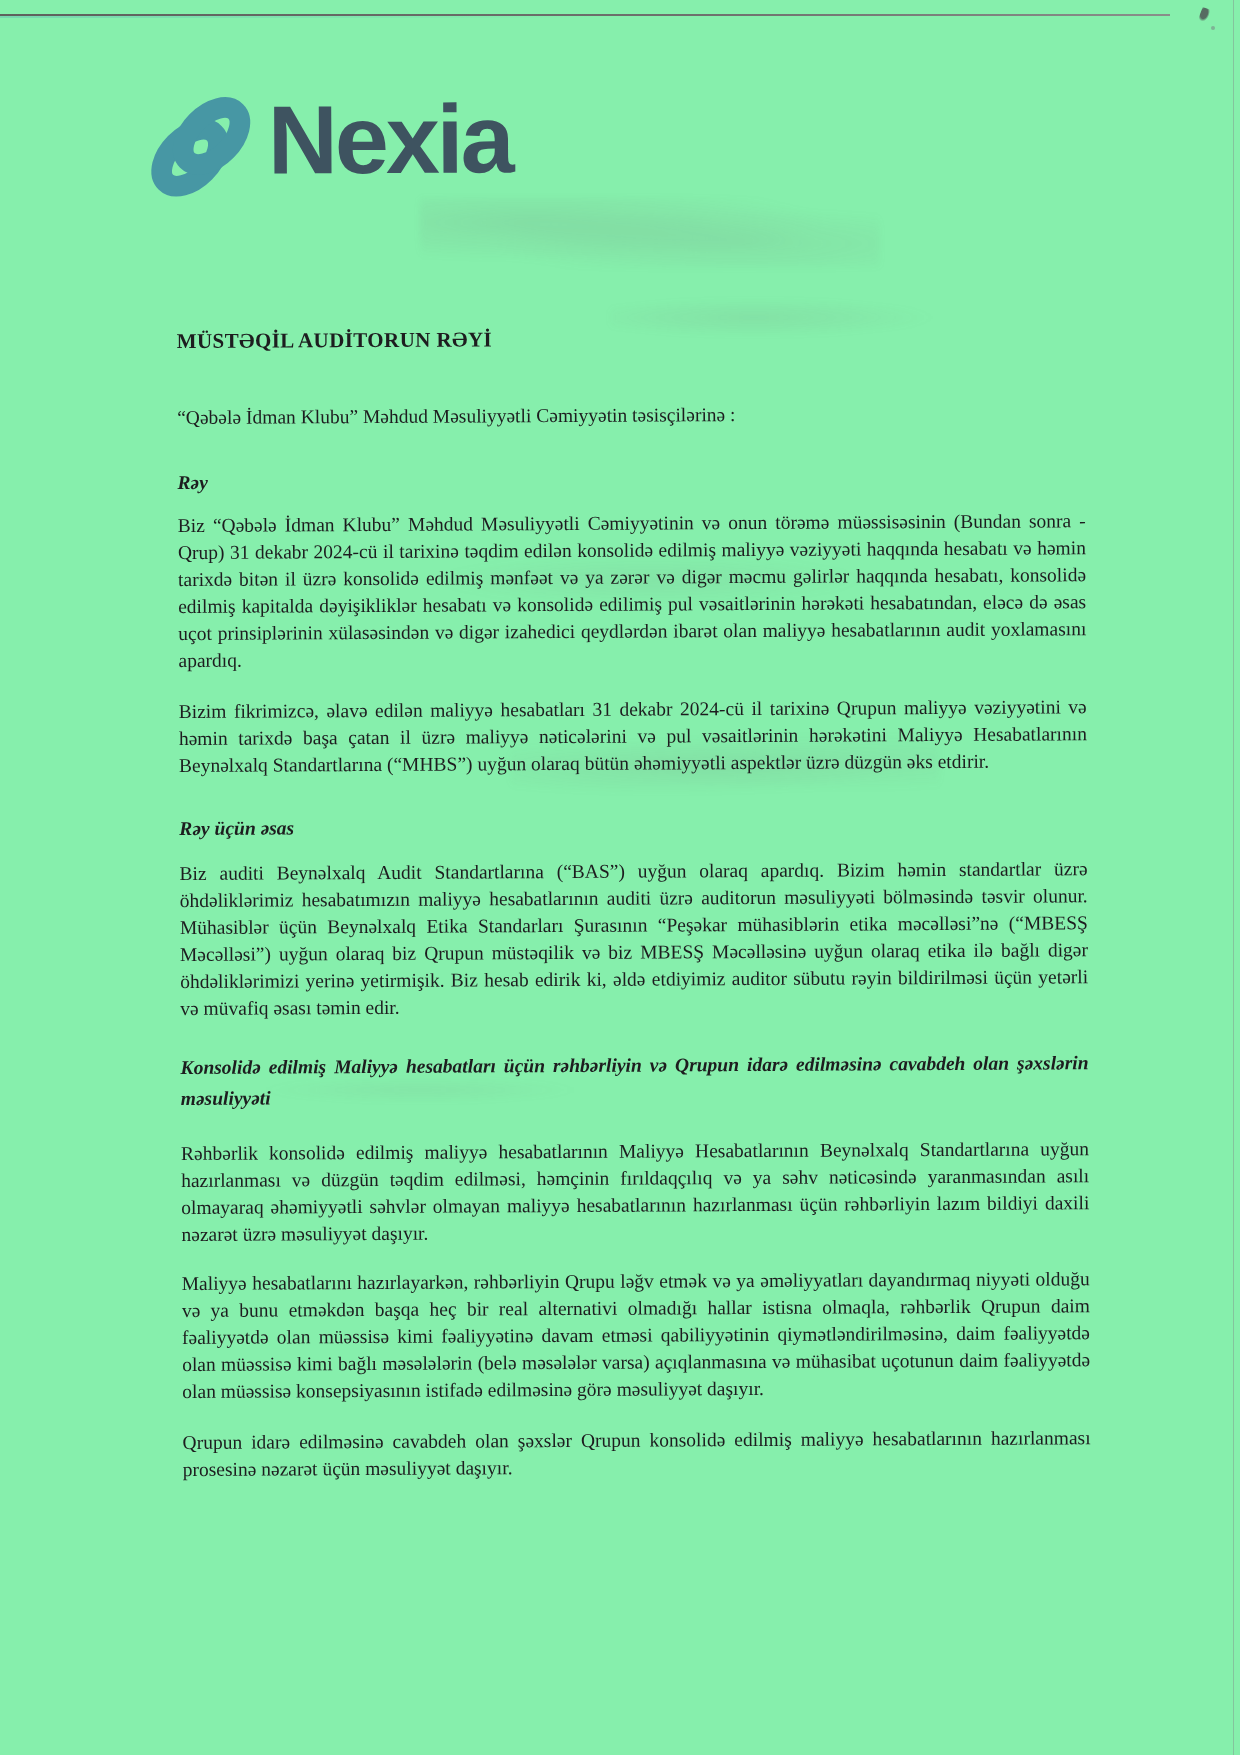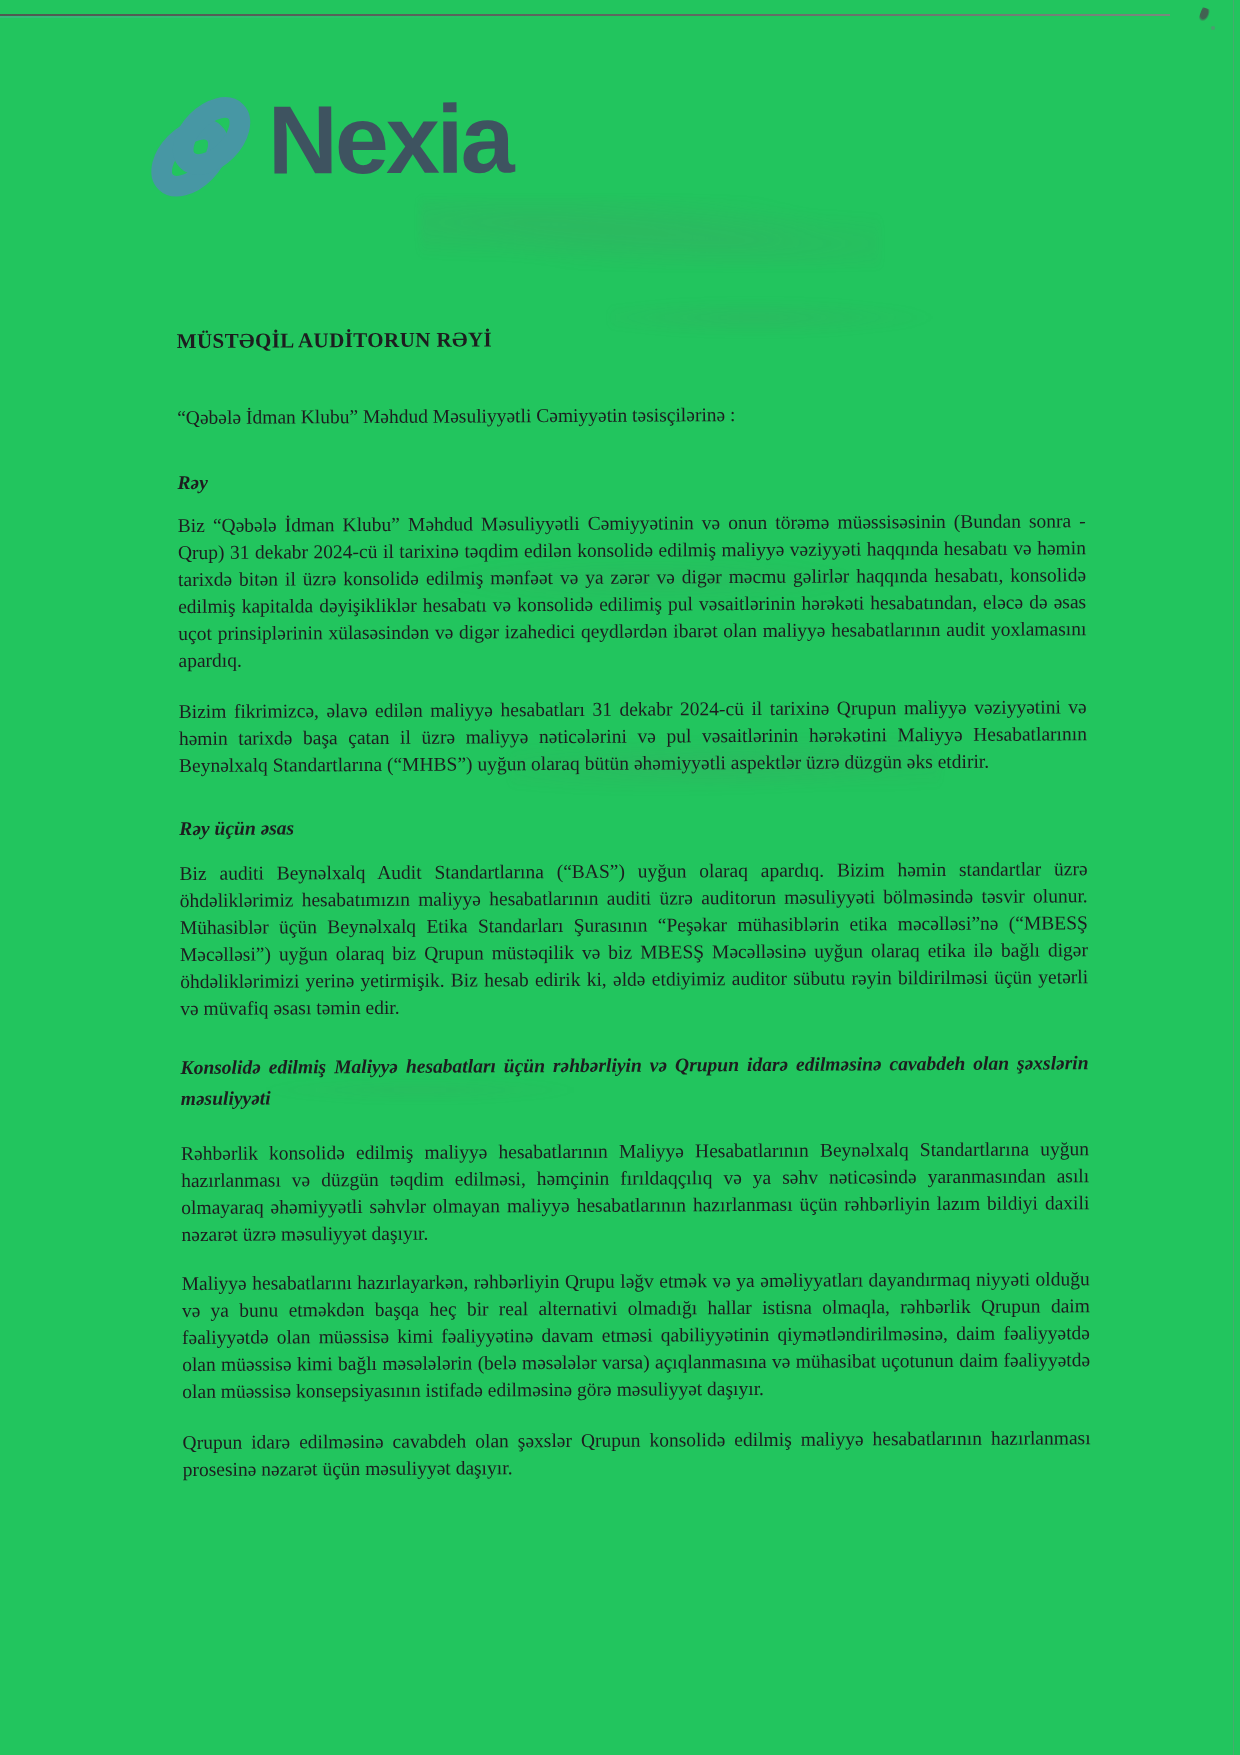--- a/index.html
+++ b/index.html
@@ -7,7 +7,7 @@
     position:relative;
     width:1240px;height:1755px;
     margin:0 auto;
-    background:#22c55e;
+    background:#86efac;
     overflow:hidden;
     font-family:"Liberation Serif","DejaVu Serif",serif;
     color:#1d1d1f;

